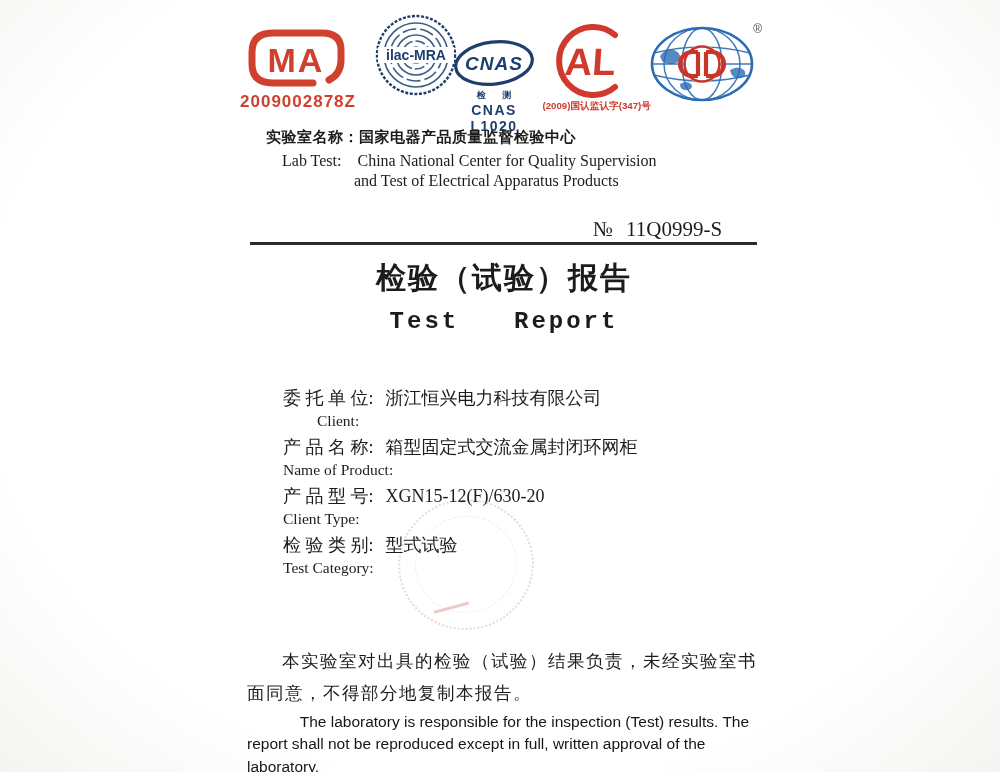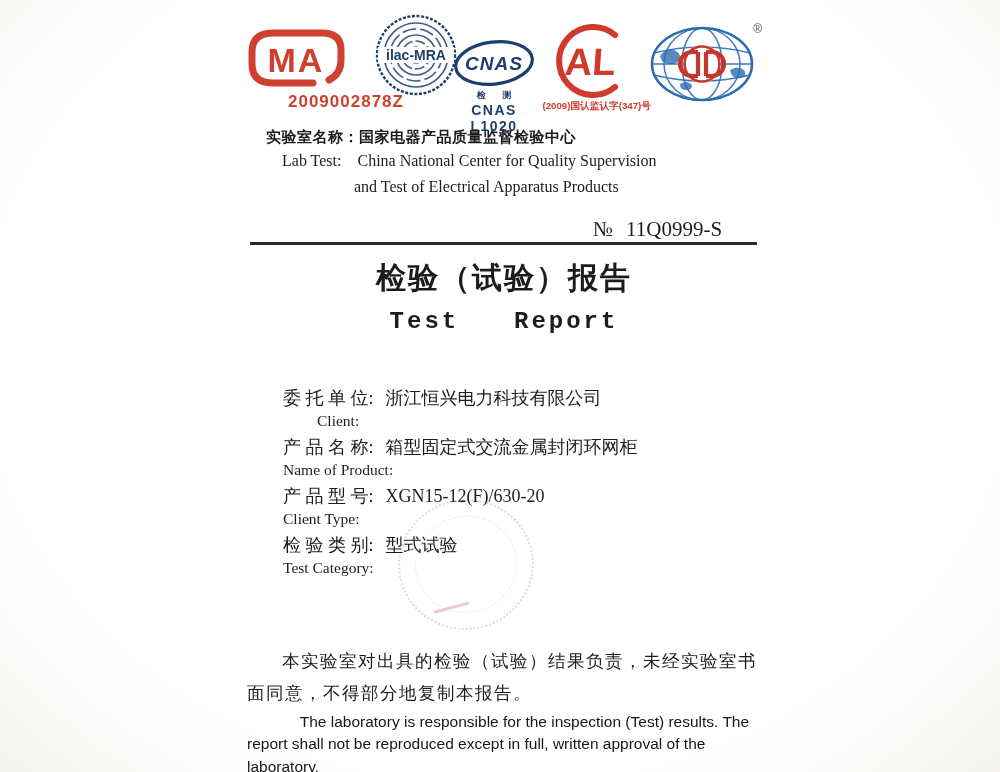--- a/index.html
+++ b/index.html
@@ -17,7 +17,7 @@
   .logo-al    { left:538px; top:24px;  width:112px; }
   .logo-globe { left:646px; top:26px;  width:112px; }
   .cma-number { margin-top:2px; font-family:"Liberation Sans",sans-serif; font-weight:700;
-                font-size:17px; letter-spacing:1px; color:#d0402f; white-space:nowrap;margin-left:48px; }
+                font-size:17px; letter-spacing:1px; color:#d0402f; white-space:nowrap; }
   .cnas-cn    { margin-top:1px; font-family:"Liberation Sans",sans-serif; font-weight:700;
                 font-size:9px; letter-spacing:7px; color:#1e3f6e; padding-left:7px; }
   .cnas-code  { font-family:"Liberation Sans",sans-serif; font-weight:700;

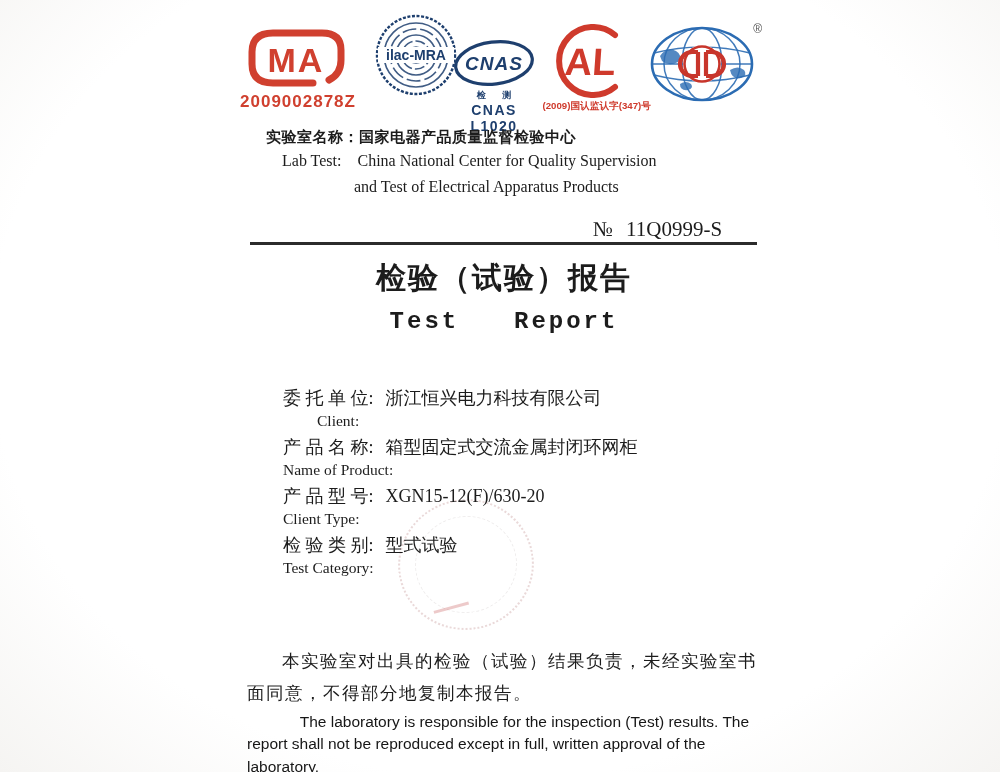--- a/index.html
+++ b/index.html
@@ -32,7 +32,7 @@
             font-size:15px; letter-spacing:.5px; white-space:nowrap; }
   .lab-en1 { margin-top:5px; margin-left:16px; font-size:16px; }
   .lab-en1 .lab-en-label { margin-right:16px; }
-  .lab-en2 { margin-left:88px; font-size:16px; margin-top:8px; }
+  .lab-en2 { margin-left:88px; font-size:16px; margin-top:2px; }
   
   .report-no { position:absolute; left:593px; top:217px; font-size:21px; white-space:nowrap; }
   .report-no .no-prefix { margin-right:13px; }

